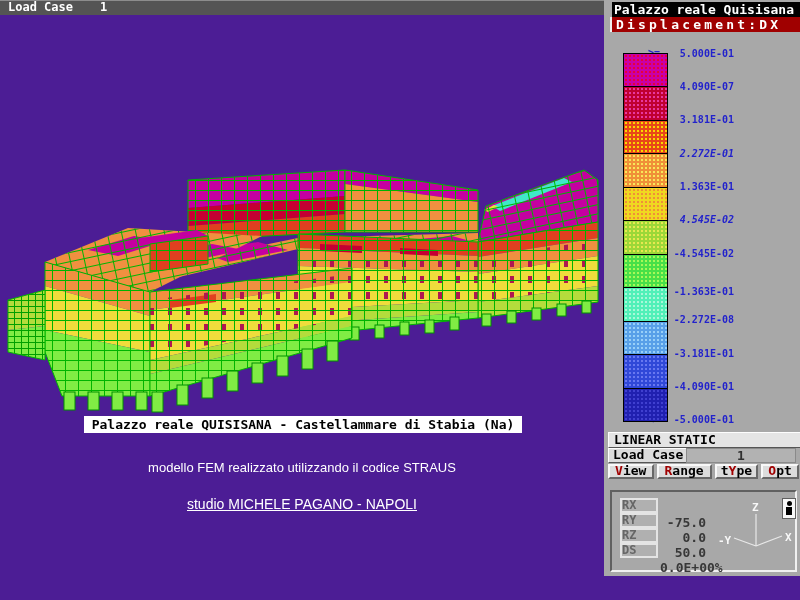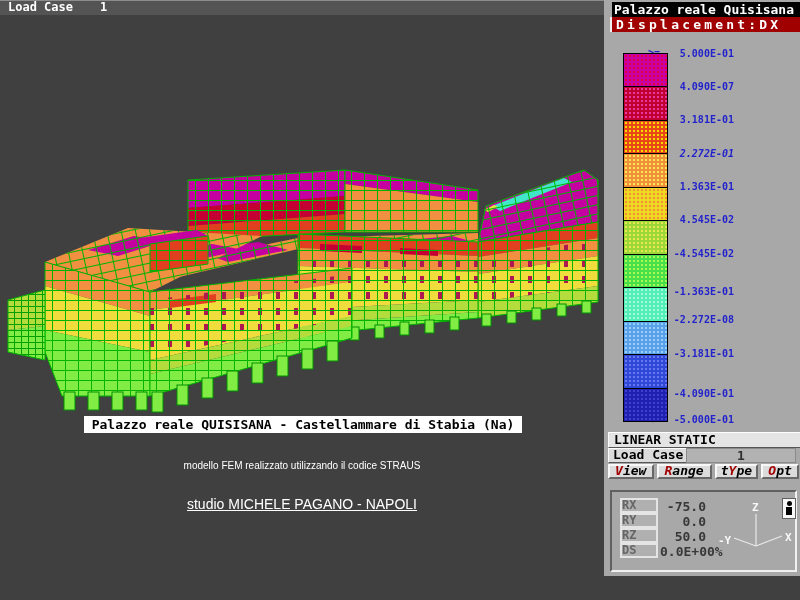--- a/index.html
+++ b/index.html
@@ -3,7 +3,7 @@
 <meta charset="utf-8">
 <style>
   html,body{margin:0;padding:0;background:#000;}
-  #app{position:relative;width:800px;height:600px;background:#404040;overflow:hidden;
+  #app{position:relative;width:800px;height:600px;background:#4c1d95;overflow:hidden;
        font-family:"DejaVu Sans Mono",monospace;font-weight:bold;}
   
   .statusbar{position:absolute;left:0;top:0;width:604px;height:14px;background:#545454;

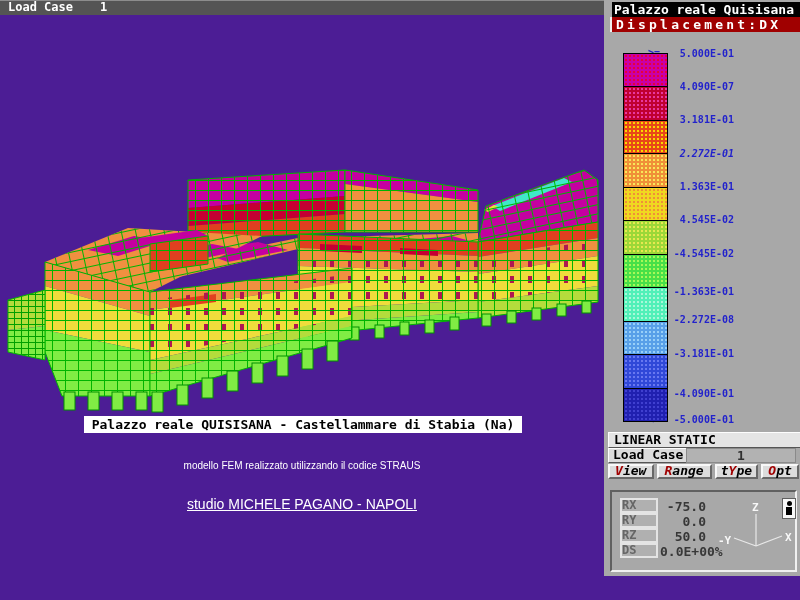--- a/index.html
+++ b/index.html
@@ -242,7 +242,7 @@
         <div class="tick" style="top: 61.22px;">3.181E-01</div>
         <div class="tick" style="top: 94.58px; font-style: italic;">2.272E-01</div>
         <div class="tick" style="top: 127.94px;">1.363E-01</div>
-        <div class="tick" style="top: 161.3px;">4.545E-02</div>
+        <div class="tick" style="top: 161.3px; font-style: italic;">4.545E-02</div>
         <div class="tick" style="top: 194.66px;">-4.545E-02</div>
         <div class="tick" style="top: 233px;">-1.363E-01</div>
         <div class="tick" style="top: 261.38px;">-2.272E-08</div>

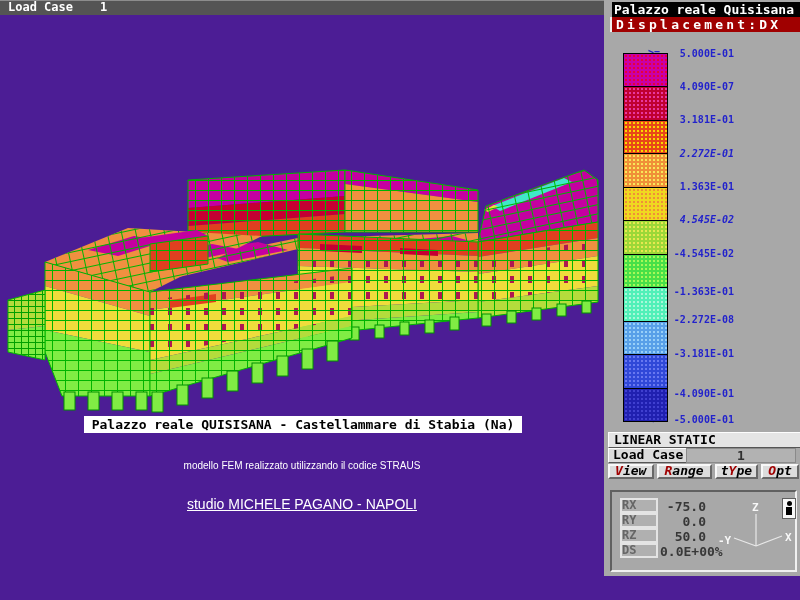--- a/index.html
+++ b/index.html
@@ -247,7 +247,7 @@
         <div class="tick" style="top: 233px;">-1.363E-01</div>
         <div class="tick" style="top: 261.38px;">-2.272E-08</div>
         <div class="tick" style="top: 294.74px;">-3.181E-01</div>
-        <div class="tick" style="top: 328.1px; margin-top: 7px;">-4.090E-01</div>
+        <div class="tick" style="top: 328.1px;">-4.090E-01</div>
         <div class="tick" style="top: 361.46px;">-5.000E-01</div>
       </div>
 

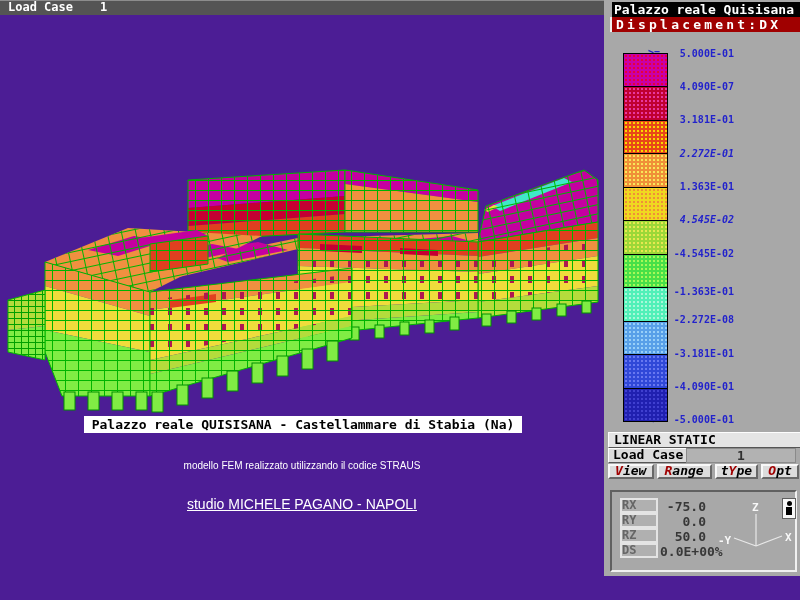--- a/index.html
+++ b/index.html
@@ -14,7 +14,7 @@
   .caption-bar{position:absolute;left:84px;top:416px;width:438px;height:17px;background:#fff;
                color:#000;font-size:13px;line-height:17px;text-align:center;white-space:nowrap;}
   .caption-2{position:absolute;left:0;top:460px;width:604px;text-align:center;color:#fff;
-             font-family:"Liberation Sans",sans-serif;font-weight:normal;font-size:10px;}
+             font-family:"Liberation Sans",sans-serif;font-weight:normal;font-size:13px;}
   .caption-3{position:absolute;left:0;top:496px;width:604px;text-align:center;color:#fff;
              font-family:"Liberation Sans",sans-serif;font-weight:normal;font-size:14px;text-decoration:underline;}
   

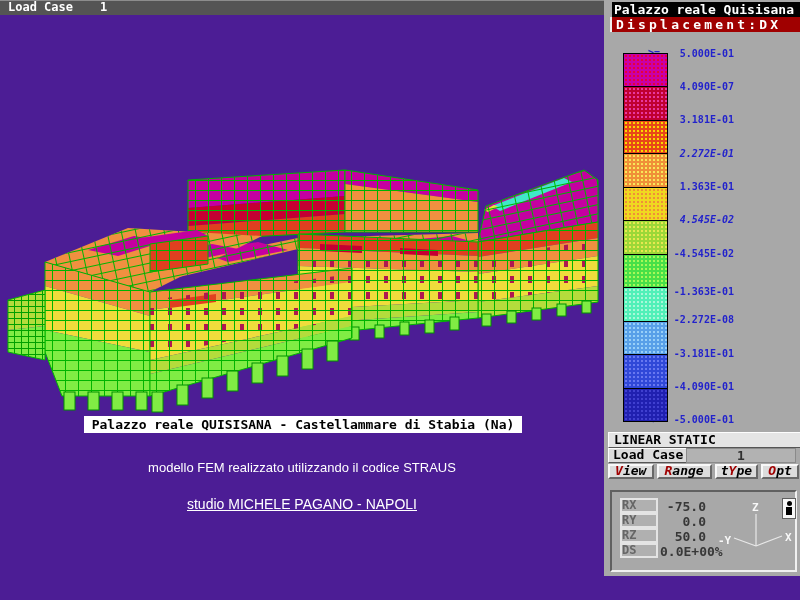--- a/index.html
+++ b/index.html
@@ -46,7 +46,7 @@
   .btn-row{position:absolute;left:4px;top:464px;width:191px;height:15px;display:flex;gap:3px;}
   .pbtn{background:#dcdcdc;border-top:2px solid #f8f8f8;border-left:2px solid #f8f8f8;
         border-right:2px solid #686868;border-bottom:2px solid #686868;
-        color:#000;font-size:13px;line-height:10px;text-align:center;box-sizing:border-box;font-style:italic;}
+        color:#000;font-size:13px;line-height:10px;text-align:center;box-sizing:border-box;}
   .pbtn .hot{color:var(--c-accent);}
   .pbtn-view{width:47px;} .pbtn-range{width:57px;} .pbtn-type{width:45px;} .pbtn-opt{width:39px;}
   .orient{position:absolute;left:6px;top:490px;width:183px;height:78px;

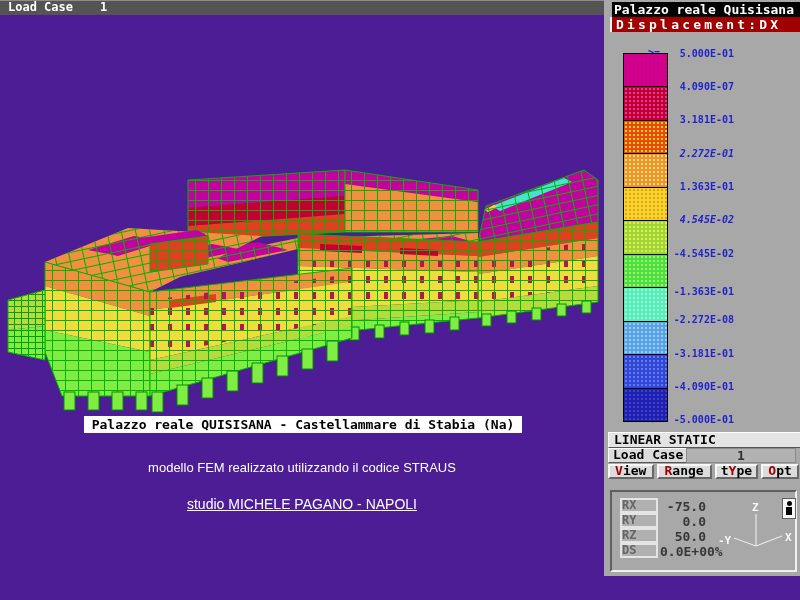--- a/index.html
+++ b/index.html
@@ -54,7 +54,7 @@
           border-right:2px solid #f0f0f0;border-bottom:2px solid #f0f0f0;}
   .obtn{position:absolute;left:8px;width:34px;height:11px;background:#b0b0b0;border:2px solid #e4e4e4;
         color:#666;font-size:12px;line-height:10px;text-align:left;}
-  .oval{position:absolute;left:48px;width:46px;text-align:right;font-size:13px;color:#383838;white-space:nowrap;}
+  .oval{position:absolute;left:48px;width:46px;text-align:right;font-size:13px;color:#383838;white-space:nowrap;margin-top:16px;}
   .oval.wide{width:76px;}
   .triad{position:absolute;left:96px;top:4px;width:88px;height:68px;}
   .person{position:absolute;left:170px;top:6px;width:12px;height:19px;background:#f8f8f8;

